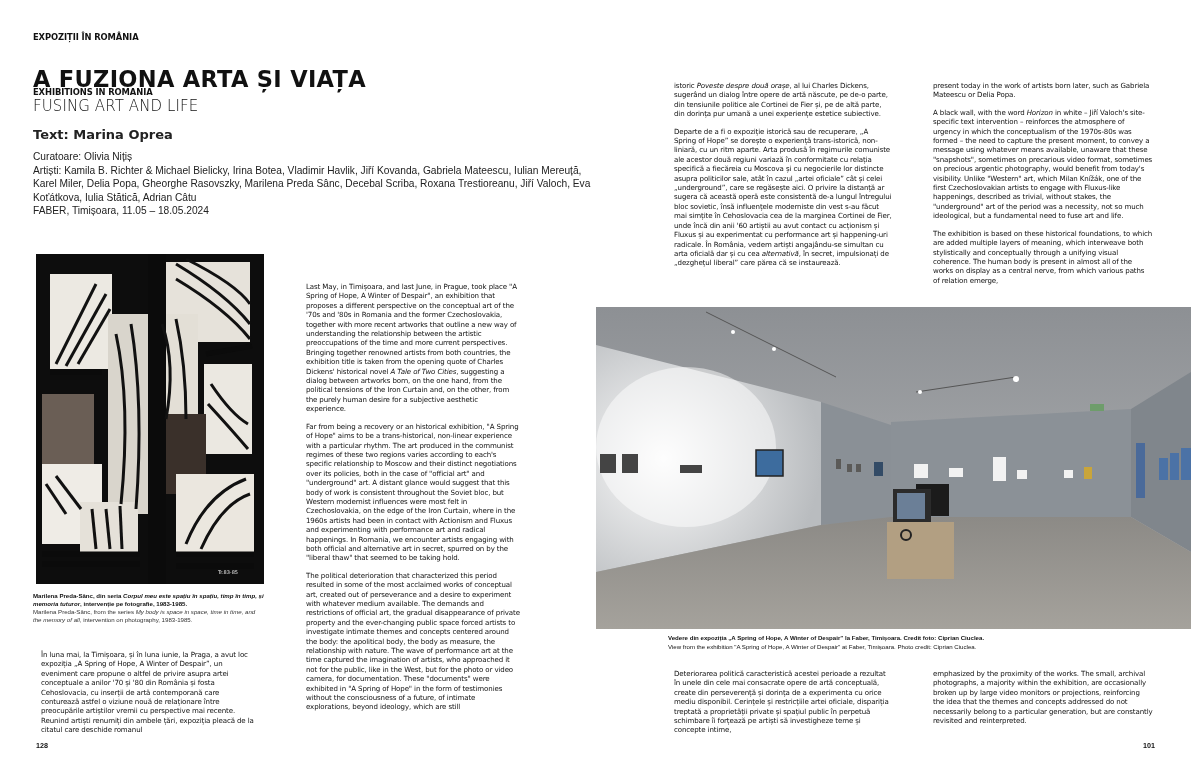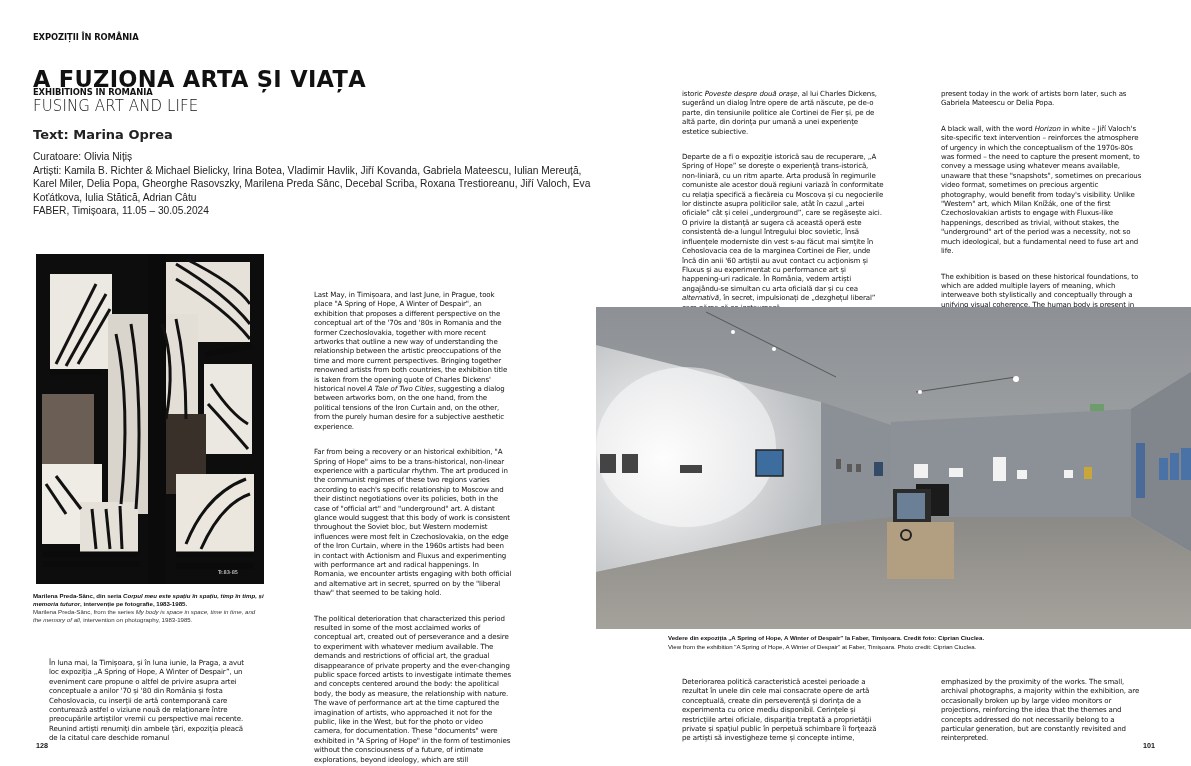--- a/index.html
+++ b/index.html
@@ -18,7 +18,7 @@
   .caption-left .ro { font-weight:bold; }
   .caption-left .en { color:#333; }
   .body-col { font-family:"DejaVu Sans", sans-serif; font-size:7.05px; line-height:9.4px; color:#111; letter-spacing:-0.12px; }
-  .body-col p { margin:16px; }
+  .body-col p { margin:8px; }
   .col1 { left:33px; top:642px; width:232px; }
   .col2 { left:298px; top:274px; width:230px; }
   .col3 { left:666px; top:73px; width:234px; }

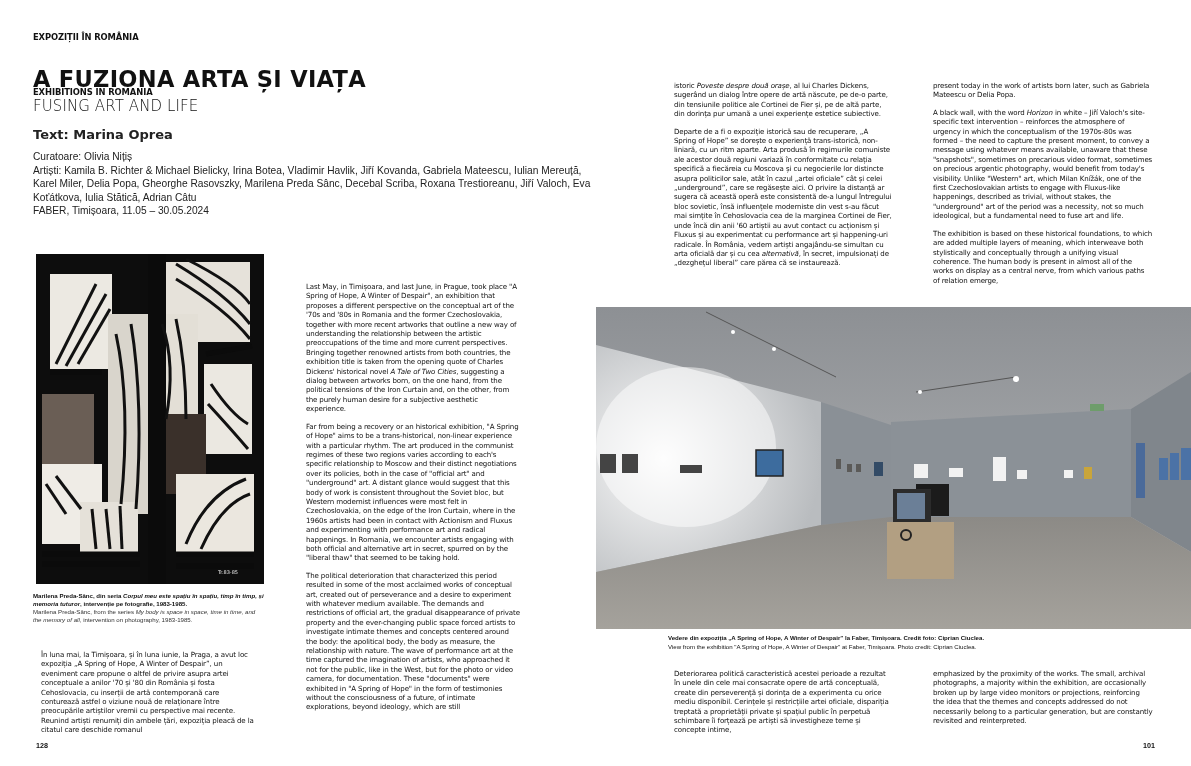--- a/index.html
+++ b/index.html
@@ -48,7 +48,7 @@
 <div class="abs info">
   <div>Curatoare: Olivia Nițiș</div>
   <div>Artiști: Kamila B. Richter &amp; Michael Bielicky, Irina Botea, Vladimir Havlik, Jiří Kovanda, Gabriela Mateescu, Iulian Mereuță, Karel Miler, Delia Popa, Gheorghe Rasovszky, Marilena Preda Sânc, Decebal Scriba, Roxana Trestioreanu, Jiří Valoch, Eva Koťátkova, Iulia Stătică, Adrian Câtu</div>
-  <div>FABER, Timișoara, 11.05 – 30.05.2024</div>
+  <div>FABER, Timișoara, 11.05 – 18.05.2024</div>
 </div>
 
 <div class="abs artwork">

